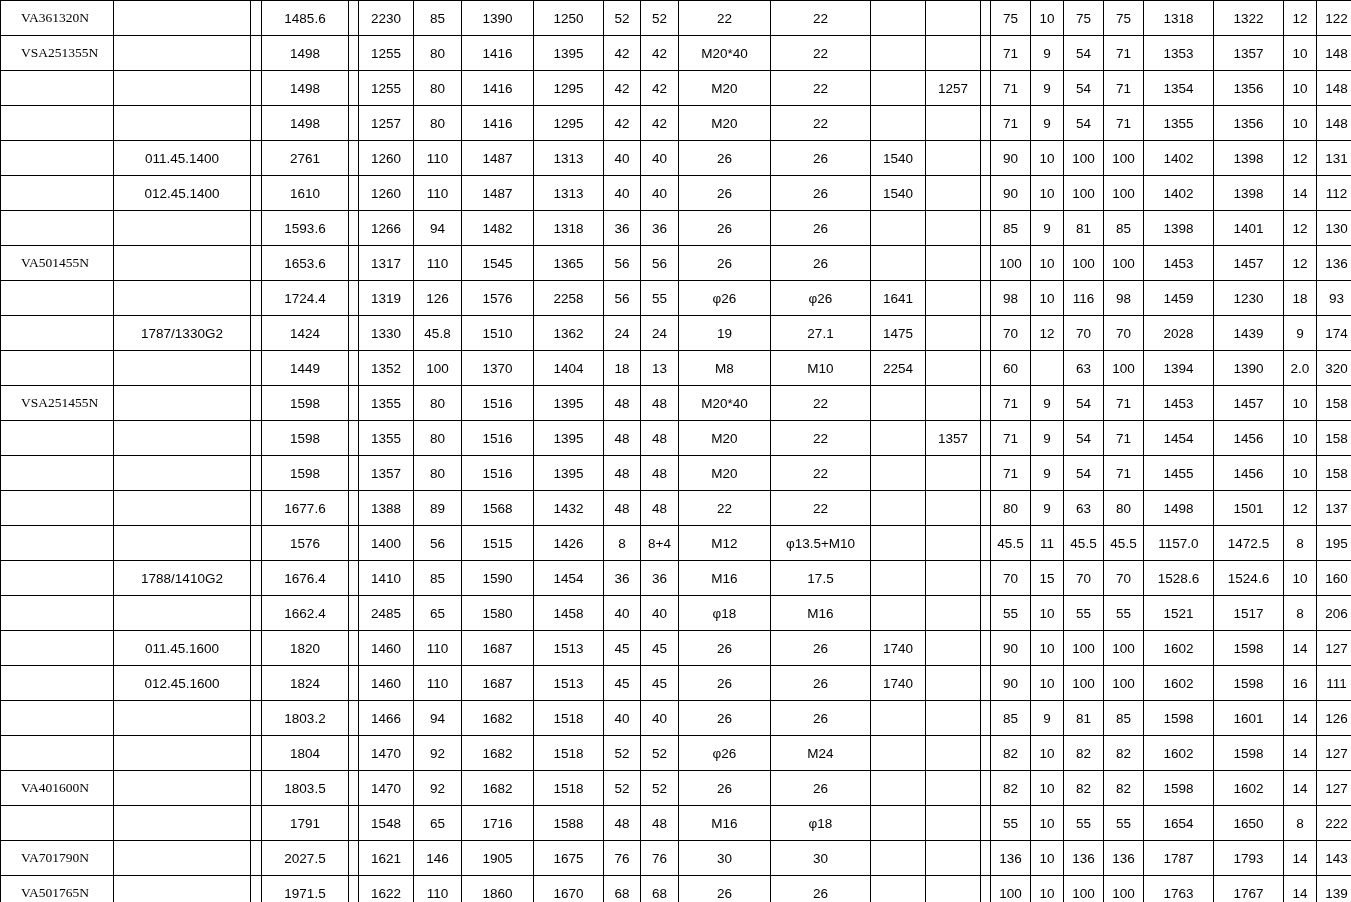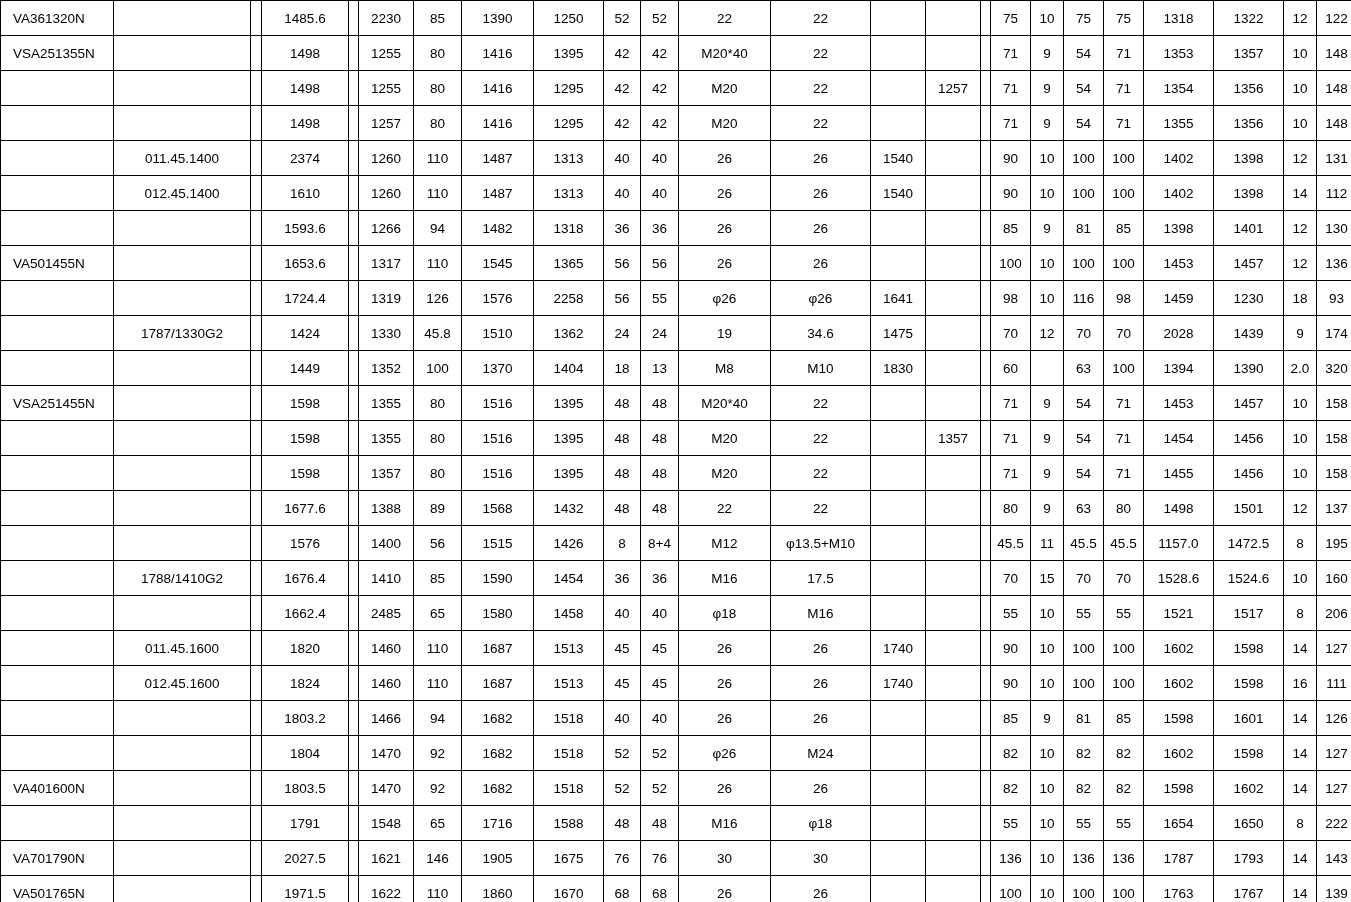--- a/index.html
+++ b/index.html
@@ -29,7 +29,8 @@
   }
   #spec-table td.col-0 {
     text-align: left;
-    padding-left: 12px;
+    padding-left: 20px;
+    font-family: Liberation Serif, serif;
   }
   
   col.c0  { width: 113px; }

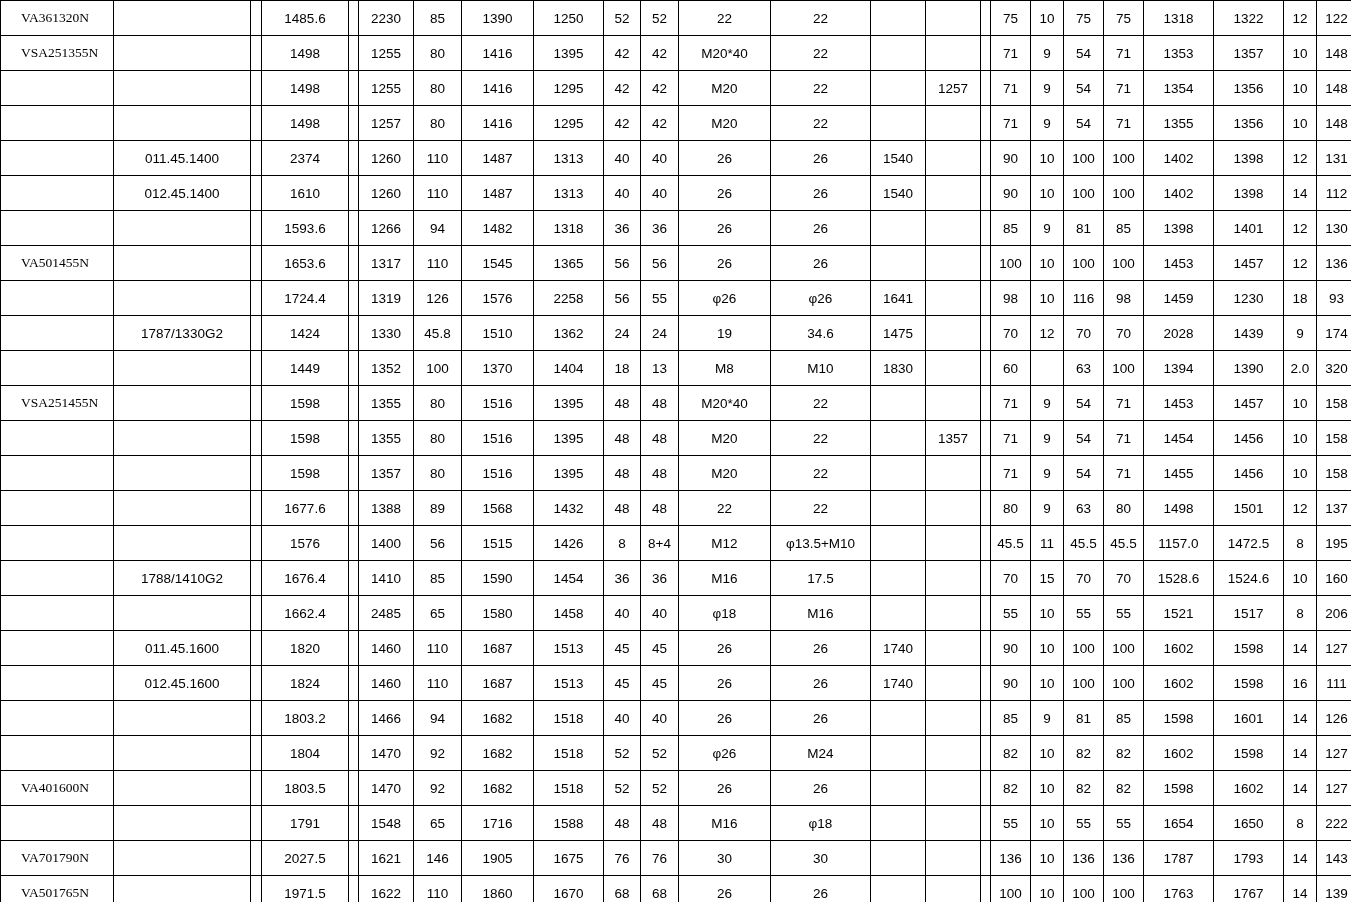--- a/index.html
+++ b/index.html
@@ -197,7 +197,7 @@
         <td class="col-0"></td>
         <td class="col-1">011.45.1400</td>
         <td class="col-2"></td>
-        <td class="col-3">2374</td>
+        <td class="col-3">2761</td>
         <td class="col-4"></td>
         <td class="col-5">1260</td>
         <td class="col-6">110</td>

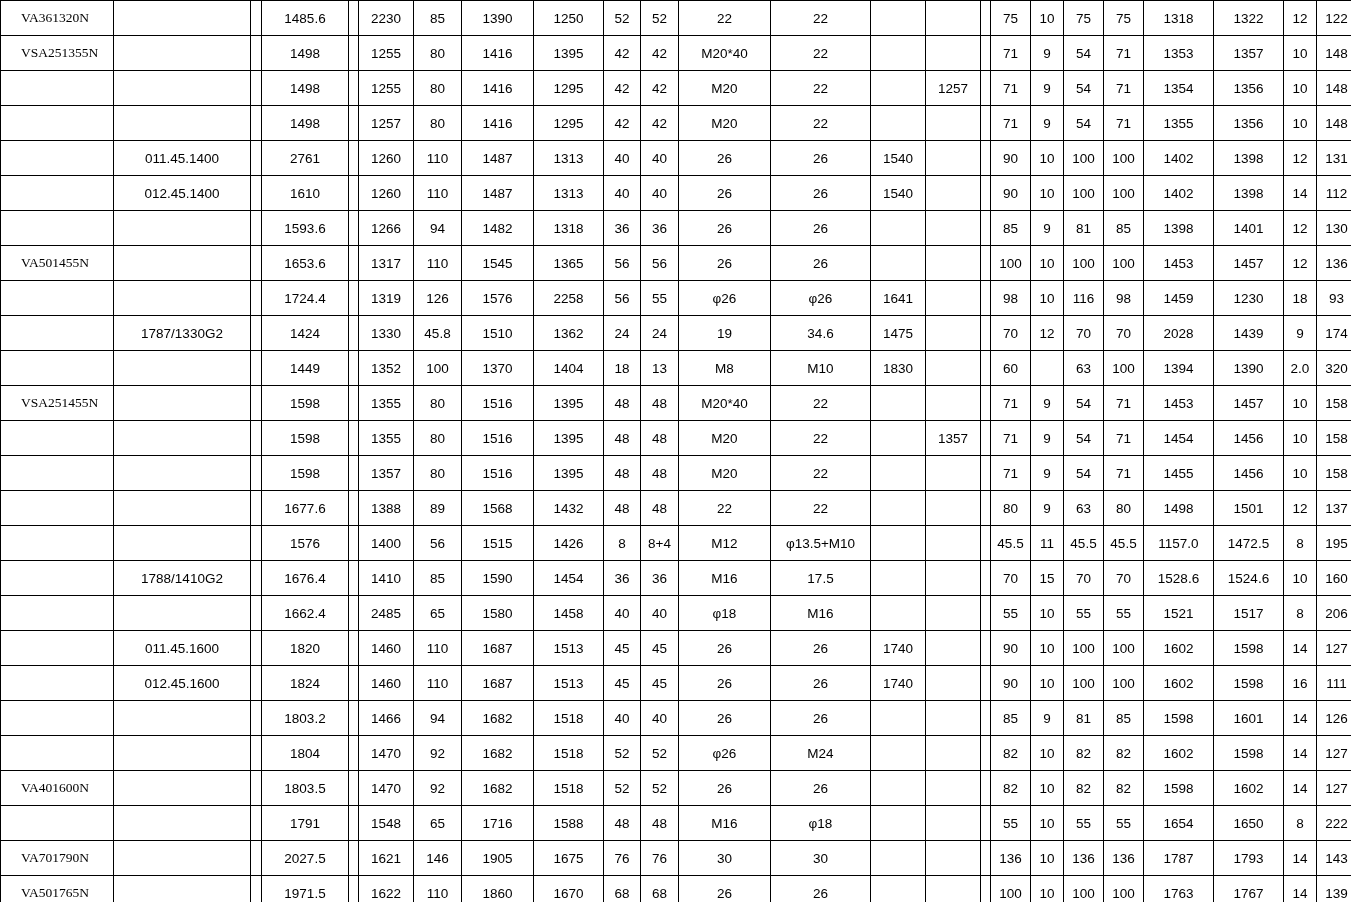--- a/index.html
+++ b/index.html
@@ -336,7 +336,7 @@
         <td class="col-9">24</td>
         <td class="col-10">24</td>
         <td class="col-11">19</td>
-        <td class="col-12">34.6</td>
+        <td class="col-12">27.1</td>
         <td class="col-13">1475</td>
         <td class="col-14"></td>
         <td class="col-15"></td>

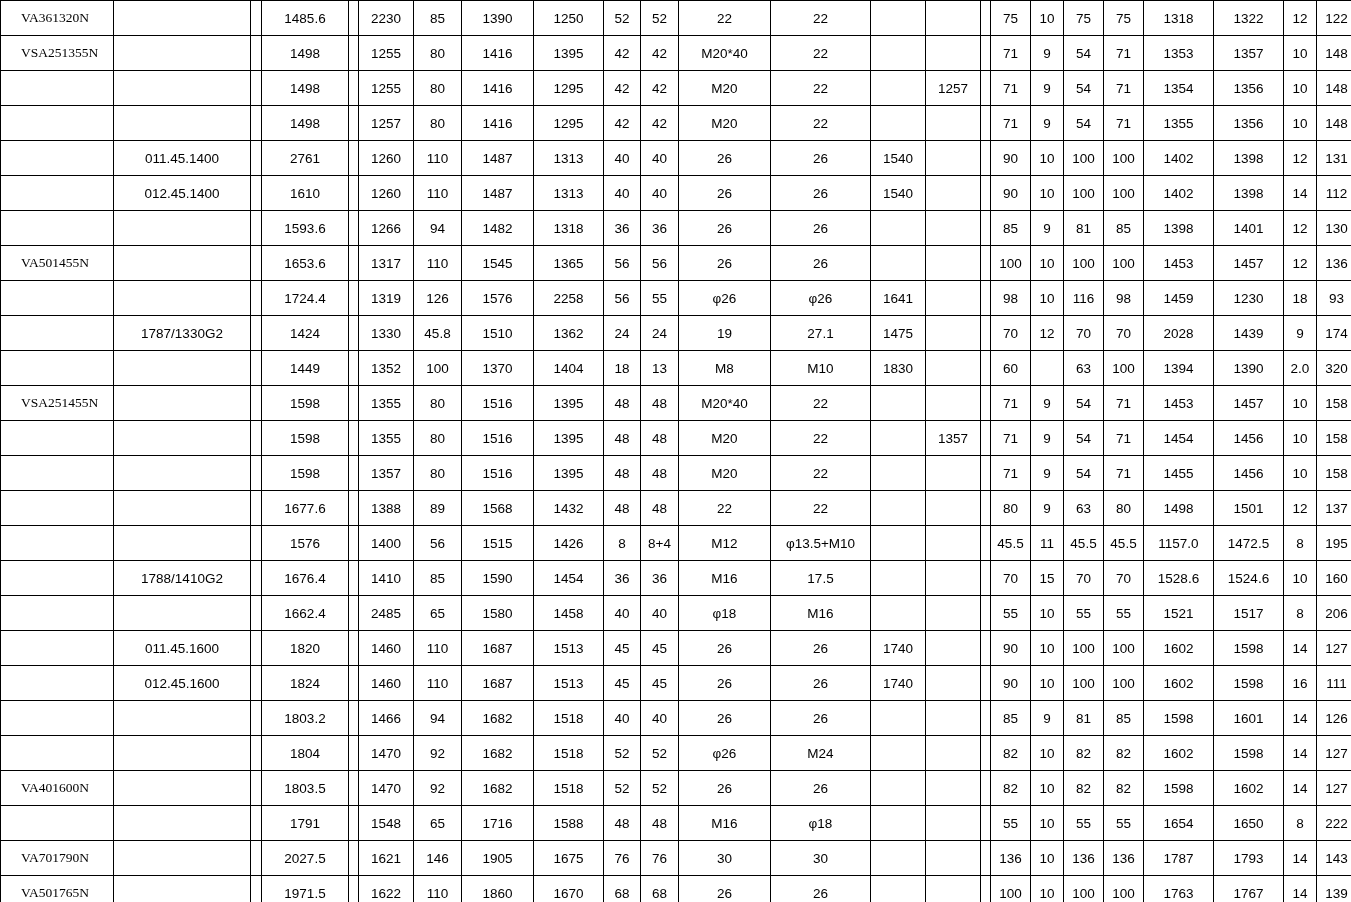--- a/index.html
+++ b/index.html
@@ -363,7 +363,7 @@
         <td class="col-10">13</td>
         <td class="col-11">M8</td>
         <td class="col-12">M10</td>
-        <td class="col-13">1830</td>
+        <td class="col-13">2254</td>
         <td class="col-14"></td>
         <td class="col-15"></td>
         <td class="col-16">60</td>

